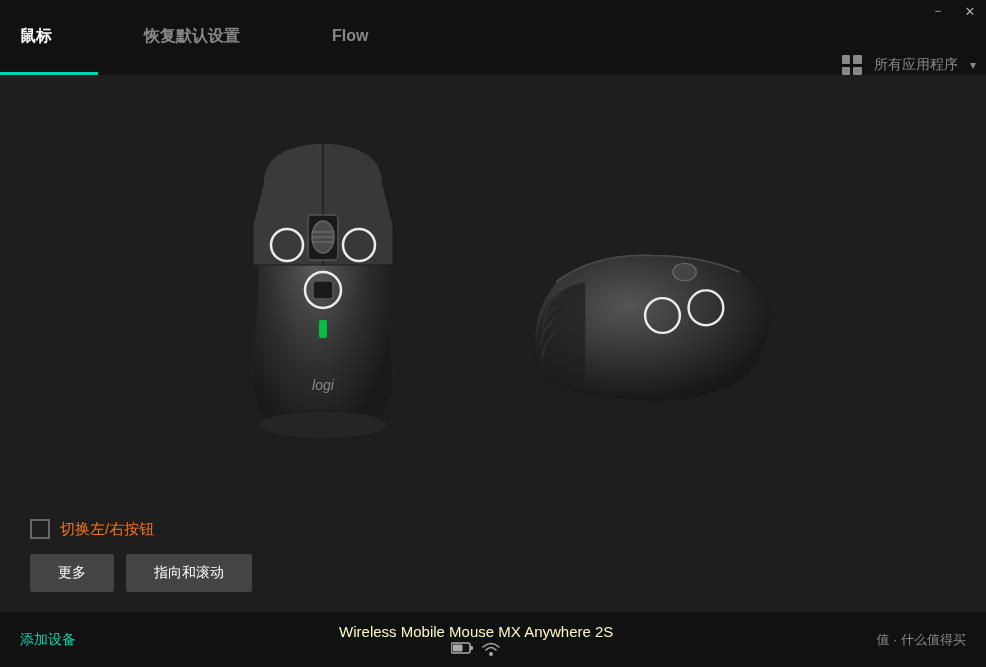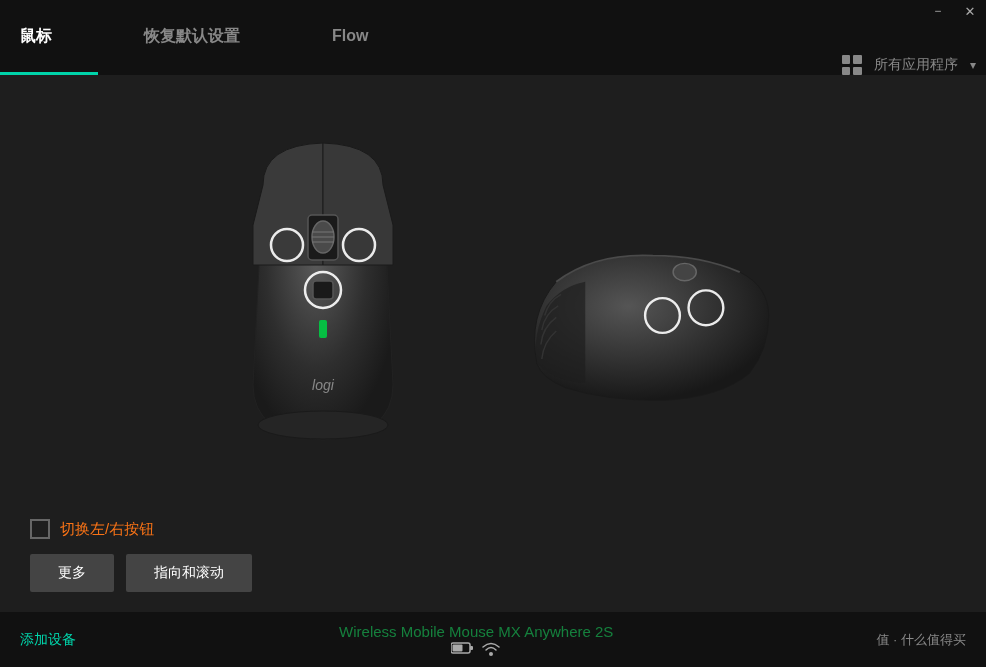--- a/index.html
+++ b/index.html
@@ -179,7 +179,7 @@
     }
     .device-name {
       font-size: 15px;
-      color: #15803d;
+      color: #fef9c3;
       display: flex;
       flex-direction: column;
       align-items: center;

